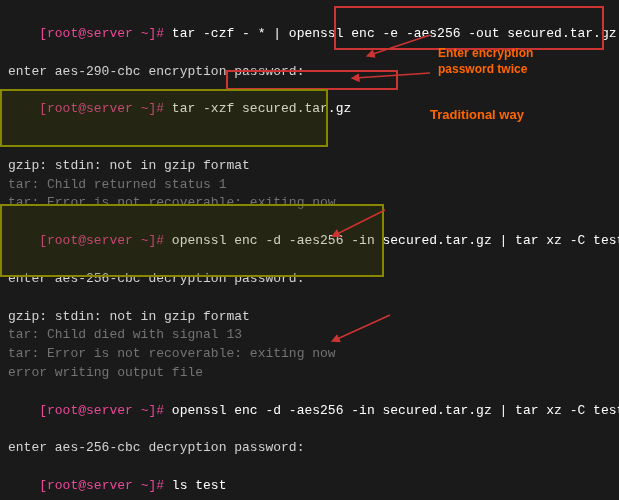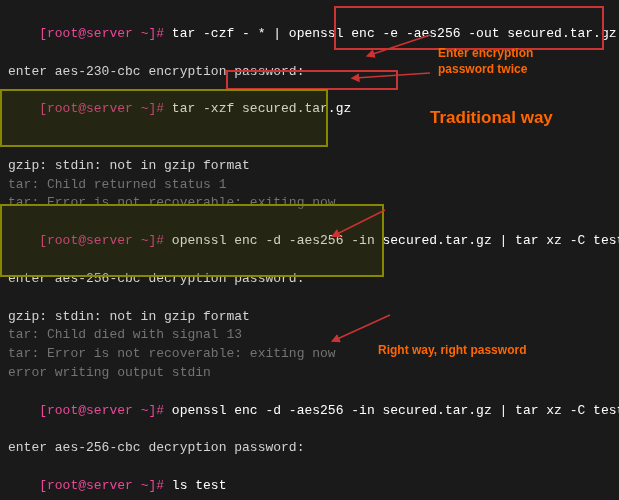--- a/index.html
+++ b/index.html
@@ -47,7 +47,7 @@
     <span class="prompt">[root@server ~]# </span><span class="cmd">tar -czf - * | openssl enc -e -aes256 -out secured.tar.gz</span>
   </div>
 
-  <div class="line output">enter aes-230-cbc encryption password:</div>
+  <div class="line output">enter aes-290-cbc encryption password:</div>
 
 
   <div class="line">

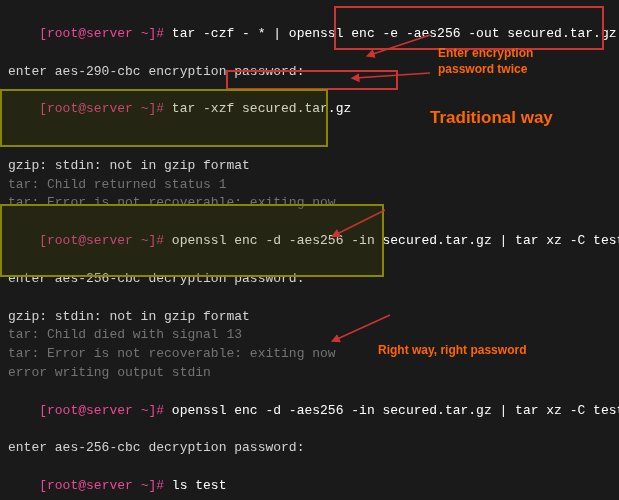--- a/index.html
+++ b/index.html
@@ -96,7 +96,7 @@
 
   <div style="position:absolute;top:70px;left:226px;width:172px;height:20px;border:2px solid #cc3333;"></div>
 
-  <div class="annotation-text" style="top:66px;left:430px;font-size:17px;">Traditional way</div>
+  <div class="annotation-text" style="top:66px;left:430px;font-size:13px;">Traditional way</div>
 
   <svg style="position:absolute;top:68px;left:350px;width:100px;height:20px;overflow:visible;">
     <line x1="80" y1="5" x2="5" y2="10" stroke="#cc3333" stroke-width="1.5" marker-end="url(#ah2)"></line>

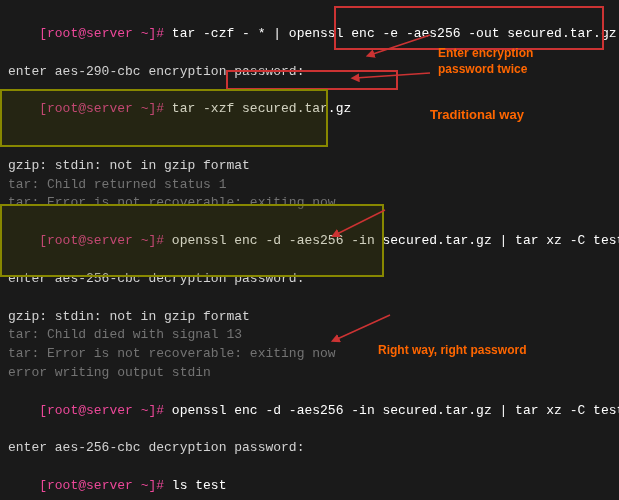--- a/index.html
+++ b/index.html
@@ -121,7 +121,6 @@
       </defs>
   </svg>
 
-  <div class="annotation-text" style="top:302px;left:378px;font-size:12px;">Right way, right password</div>
 
   <svg style="position:absolute;top:310px;left:330px;width:65px;height:40px;overflow:visible;">
     <line x1="60" y1="5" x2="5" y2="30" stroke="#cc3333" stroke-width="1.5" marker-end="url(#ah4)"></line>

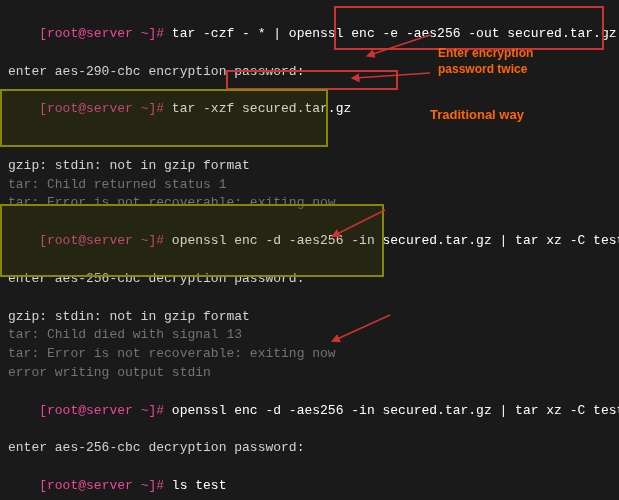--- a/index.html
+++ b/index.html
@@ -70,7 +70,7 @@
   <div class="line output">gzip: stdin: not in gzip format</div>
   <div class="line red">tar: Child died with signal 13</div>
   <div class="line red">tar: Error is not recoverable: exiting now</div>
-  <div class="line red">error writing output stdin</div>
+  <div class="line red">error writing output file</div>
 
   <div class="line">
     <span class="prompt">[root@server ~]# </span><span class="cmd">openssl enc -d -aes256 -in secured.tar.gz | tar xz -C test</span>

